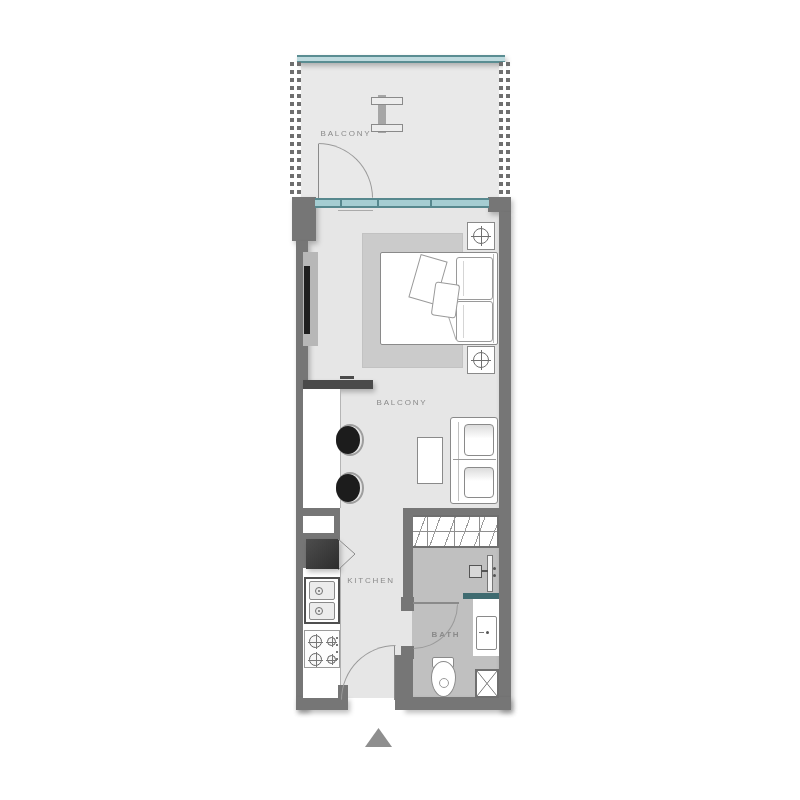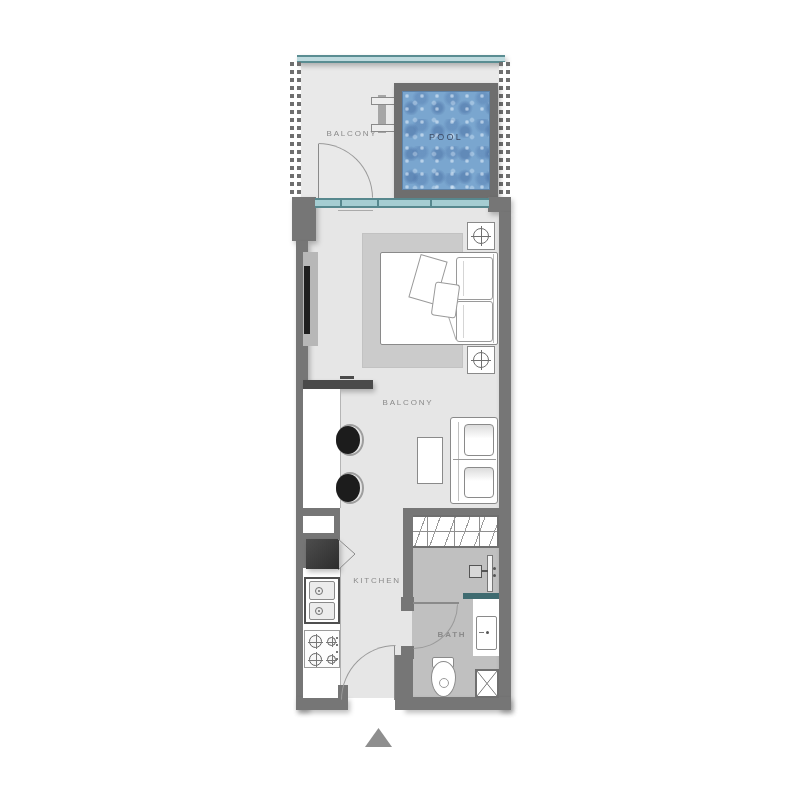--- a/index.html
+++ b/index.html
@@ -13,7 +13,7 @@
   .bathfloor{background:#c0c0c0;}
   .wb{background:#fff;border:1px solid #8a8a8a;}
   .label{position:absolute;font-size:8px;letter-spacing:1.8px;color:#8a8a8a;
-         white-space:nowrap;transform:translate(-50%,-50%);margin-left:6px;}
+         white-space:nowrap;transform:translate(-50%,-50%);}
   
   .railing{background:linear-gradient(180deg,#5a8d92 0 2px,#bedade 2px 6px,#5a8d92 6px 8px);}
   .louver{background-image:

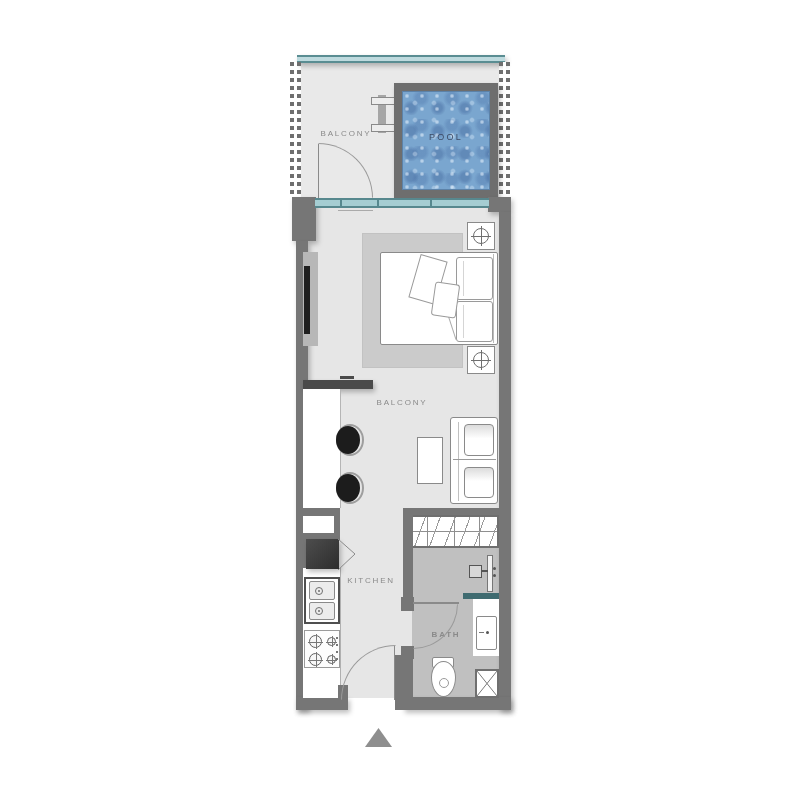--- a/index.html
+++ b/index.html
@@ -83,11 +83,6 @@
   <div class="a" style="left:371px;top:97px;width:32px;height:8px;background:#ededed;border:1px solid #8a8a8a;"></div>
   <div class="a" style="left:371px;top:124px;width:32px;height:8px;background:#ededed;border:1px solid #8a8a8a;"></div>
 
-  <div class="a poolframe sh" style="left:394px;top:83px;width:104px;height:115px;">
-    <div class="poolwater">
-      <span class="pool-label">POOL</span>
-    </div>
-  </div>
 
   <div class="label" style="left:346px;top:133px;">BALCONY</div>
   <div class="leaf" style="left:318px;top:144px;width:1px;height:55px;"></div>

